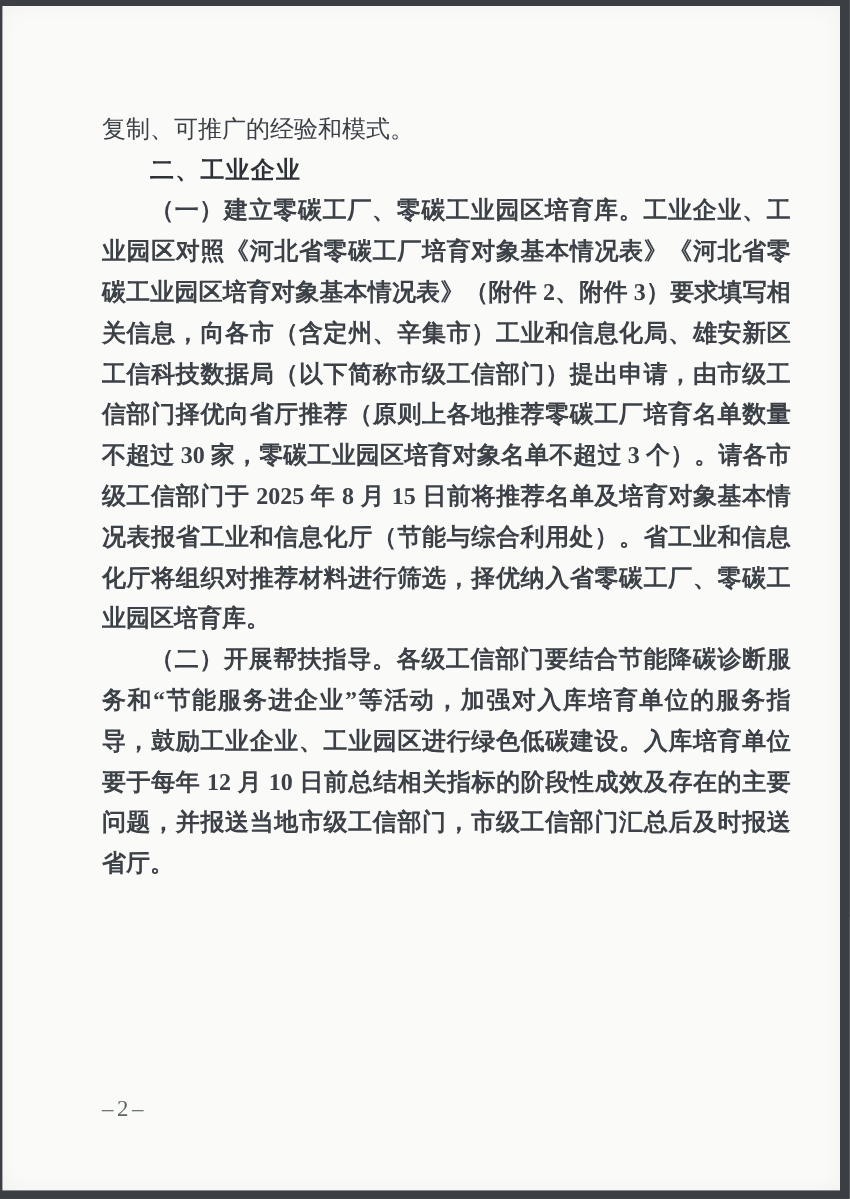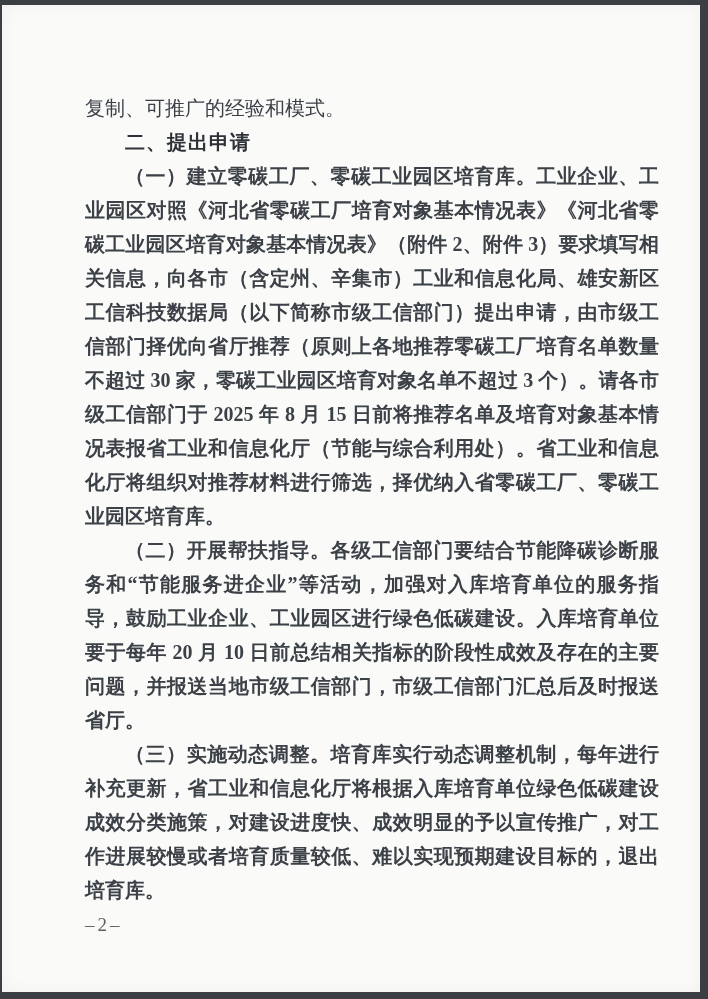--- a/index.html
+++ b/index.html
@@ -69,7 +69,7 @@
   <div class="paper">
     <div class="content">
       <p class="para">复制、可推广的经验和模式。</p>
-      <p class="heading">二、提出申请</p>
+      <p class="heading">二、工业企业</p>
       <p class="para indent">（一）建立零碳工厂、零碳工业园区培育库。工业企业、工业园区对照《河北省零碳工厂培育对象基本情况表》《河北省零碳工业园区培育对象基本情况表》（附件 2、附件 3）要求填写相关信息，向各市（含定州、辛集市）工业和信息化局、雄安新区工信科技数据局（以下简称市级工信部门）提出申请，由市级工信部门择优向省厅推荐（原则上各地推荐零碳工厂培育名单数量不超过 30 家，零碳工业园区培育对象名单不超过 3 个）。请各市级工信部门于 2025 年 8 月 15 日前将推荐名单及培育对象基本情况表报省工业和信息化厅（节能与综合利用处）。省工业和信息化厅将组织对推荐材料进行筛选，择优纳入省零碳工厂、零碳工业园区培育库。</p>
       <p class="para indent">（二）开展帮扶指导。各级工信部门要结合节能降碳诊断服务和“节能服务进企业”等活动，加强对入库培育单位的服务指导，鼓励工业企业、工业园区进行绿色低碳建设。入库培育单位要于每年 20 月 10 日前总结相关指标的阶段性成效及存在的主要问题，并报送当地市级工信部门，市级工信部门汇总后及时报送省厅。</p>
       <p class="para indent">（三）实施动态调整。培育库实行动态调整机制，每年进行补充更新，省工业和信息化厅将根据入库培育单位绿色低碳建设成效分类施策，对建设进度快、成效明显的予以宣传推广，对工作进展较慢或者培育质量较低、难以实现预期建设目标的，退出培育库。</p>

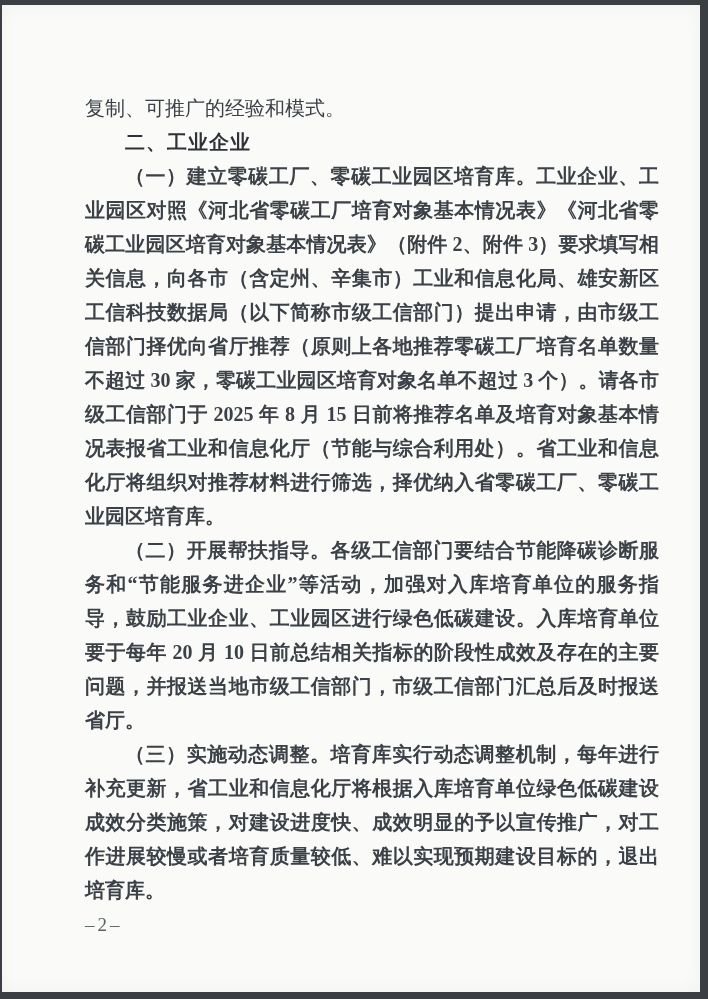--- a/index.html
+++ b/index.html
@@ -71,7 +71,7 @@
       <p class="para">复制、可推广的经验和模式。</p>
       <p class="heading">二、工业企业</p>
       <p class="para indent">（一）建立零碳工厂、零碳工业园区培育库。工业企业、工业园区对照《河北省零碳工厂培育对象基本情况表》《河北省零碳工业园区培育对象基本情况表》（附件 2、附件 3）要求填写相关信息，向各市（含定州、辛集市）工业和信息化局、雄安新区工信科技数据局（以下简称市级工信部门）提出申请，由市级工信部门择优向省厅推荐（原则上各地推荐零碳工厂培育名单数量不超过 30 家，零碳工业园区培育对象名单不超过 3 个）。请各市级工信部门于 2025 年 8 月 15 日前将推荐名单及培育对象基本情况表报省工业和信息化厅（节能与综合利用处）。省工业和信息化厅将组织对推荐材料进行筛选，择优纳入省零碳工厂、零碳工业园区培育库。</p>
-      <p class="para indent">（二）开展帮扶指导。各级工信部门要结合节能降碳诊断服务和“节能服务进企业”等活动，加强对入库培育单位的服务指导，鼓励工业企业、工业园区进行绿色低碳建设。入库培育单位要于每年 20 月 10 日前总结相关指标的阶段性成效及存在的主要问题，并报送当地市级工信部门，市级工信部门汇总后及时报送省厅。</p>
+      <p class="para indent">（二）开展帮扶指导。各级工信部门要结合节能降碳诊断服务和“节能服务进企业”等活动，加强对入库培育单位的服务指导，鼓励工业企业、工业园区进行绿色低碳建设。入库培育单位要于每年 12 月 10 日前总结相关指标的阶段性成效及存在的主要问题，并报送当地市级工信部门，市级工信部门汇总后及时报送省厅。</p>
       <p class="para indent">（三）实施动态调整。培育库实行动态调整机制，每年进行补充更新，省工业和信息化厅将根据入库培育单位绿色低碳建设成效分类施策，对建设进度快、成效明显的予以宣传推广，对工作进展较慢或者培育质量较低、难以实现预期建设目标的，退出培育库。</p>
     </div>
     <div class="page-number">–2–</div>

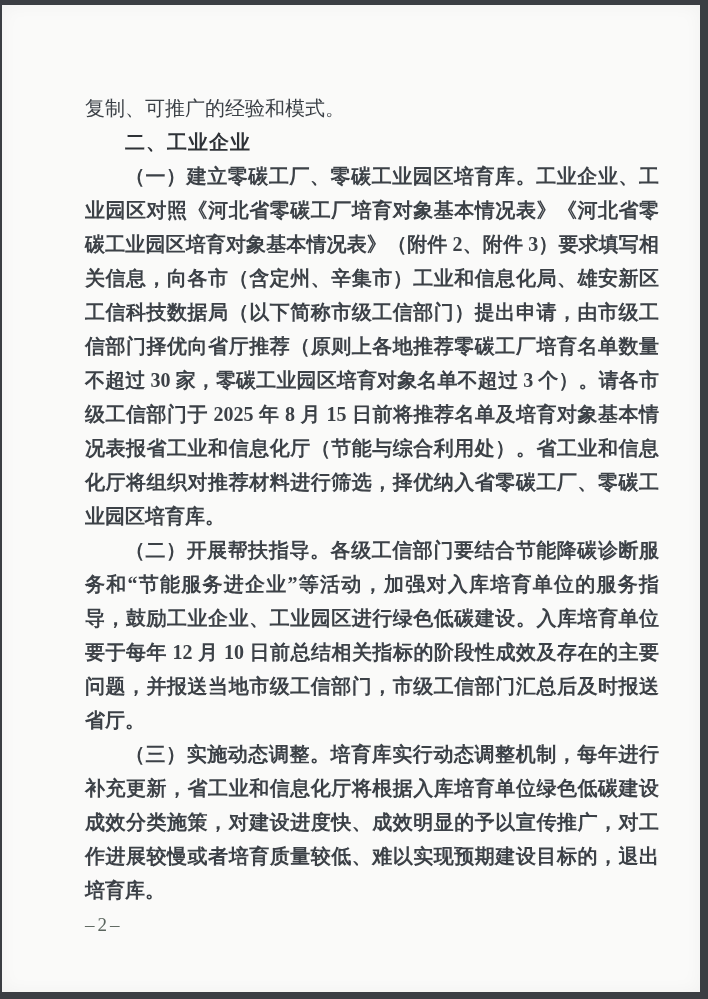--- a/index.html
+++ b/index.html
@@ -72,7 +72,6 @@
       <p class="heading">二、工业企业</p>
       <p class="para indent">（一）建立零碳工厂、零碳工业园区培育库。工业企业、工业园区对照《河北省零碳工厂培育对象基本情况表》《河北省零碳工业园区培育对象基本情况表》（附件 2、附件 3）要求填写相关信息，向各市（含定州、辛集市）工业和信息化局、雄安新区工信科技数据局（以下简称市级工信部门）提出申请，由市级工信部门择优向省厅推荐（原则上各地推荐零碳工厂培育名单数量不超过 30 家，零碳工业园区培育对象名单不超过 3 个）。请各市级工信部门于 2025 年 8 月 15 日前将推荐名单及培育对象基本情况表报省工业和信息化厅（节能与综合利用处）。省工业和信息化厅将组织对推荐材料进行筛选，择优纳入省零碳工厂、零碳工业园区培育库。</p>
       <p class="para indent">（二）开展帮扶指导。各级工信部门要结合节能降碳诊断服务和“节能服务进企业”等活动，加强对入库培育单位的服务指导，鼓励工业企业、工业园区进行绿色低碳建设。入库培育单位要于每年 12 月 10 日前总结相关指标的阶段性成效及存在的主要问题，并报送当地市级工信部门，市级工信部门汇总后及时报送省厅。</p>
-      <p class="para indent">（三）实施动态调整。培育库实行动态调整机制，每年进行补充更新，省工业和信息化厅将根据入库培育单位绿色低碳建设成效分类施策，对建设进度快、成效明显的予以宣传推广，对工作进展较慢或者培育质量较低、难以实现预期建设目标的，退出培育库。</p>
     </div>
     <div class="page-number">–2–</div>
   </div>

